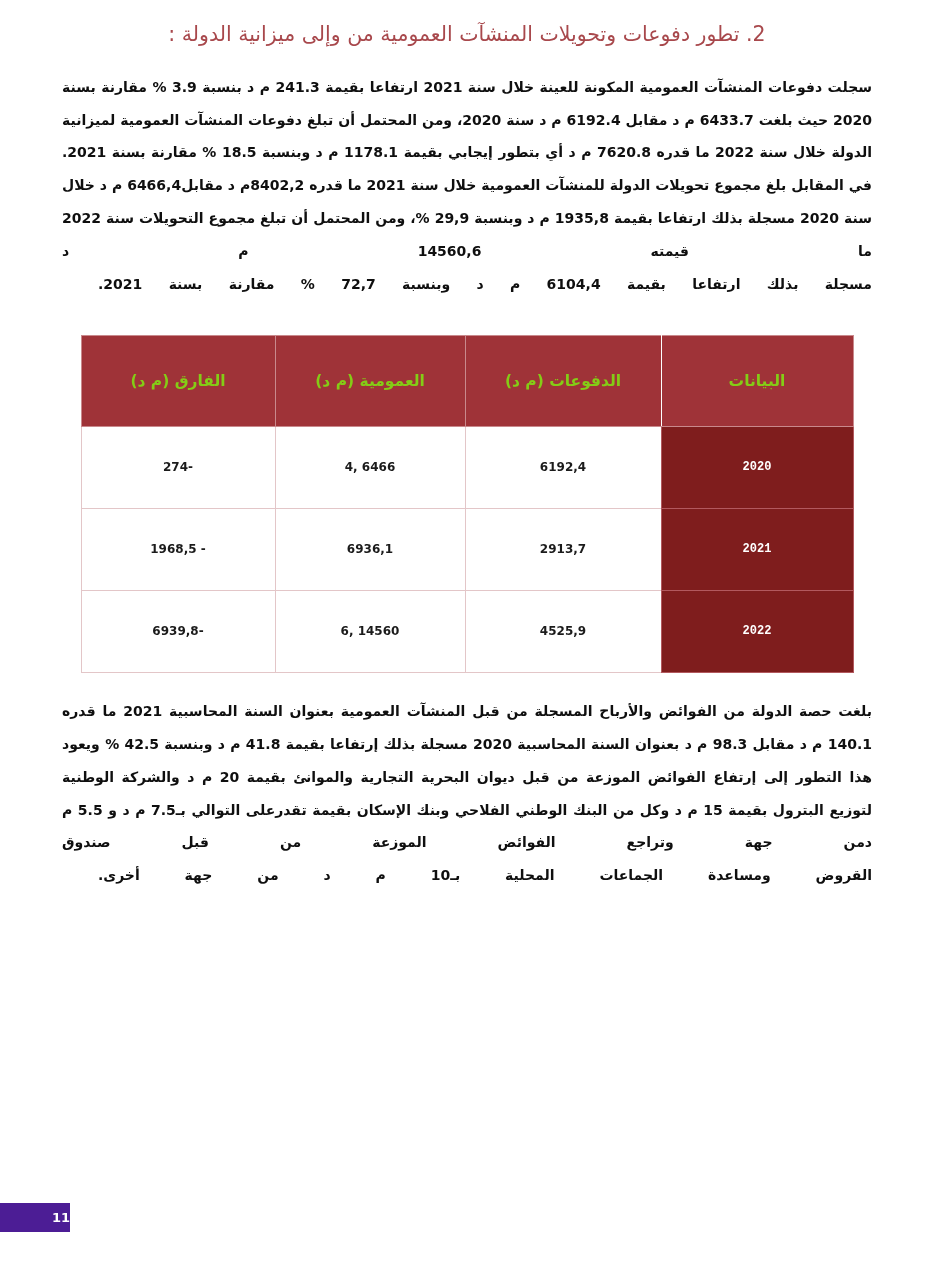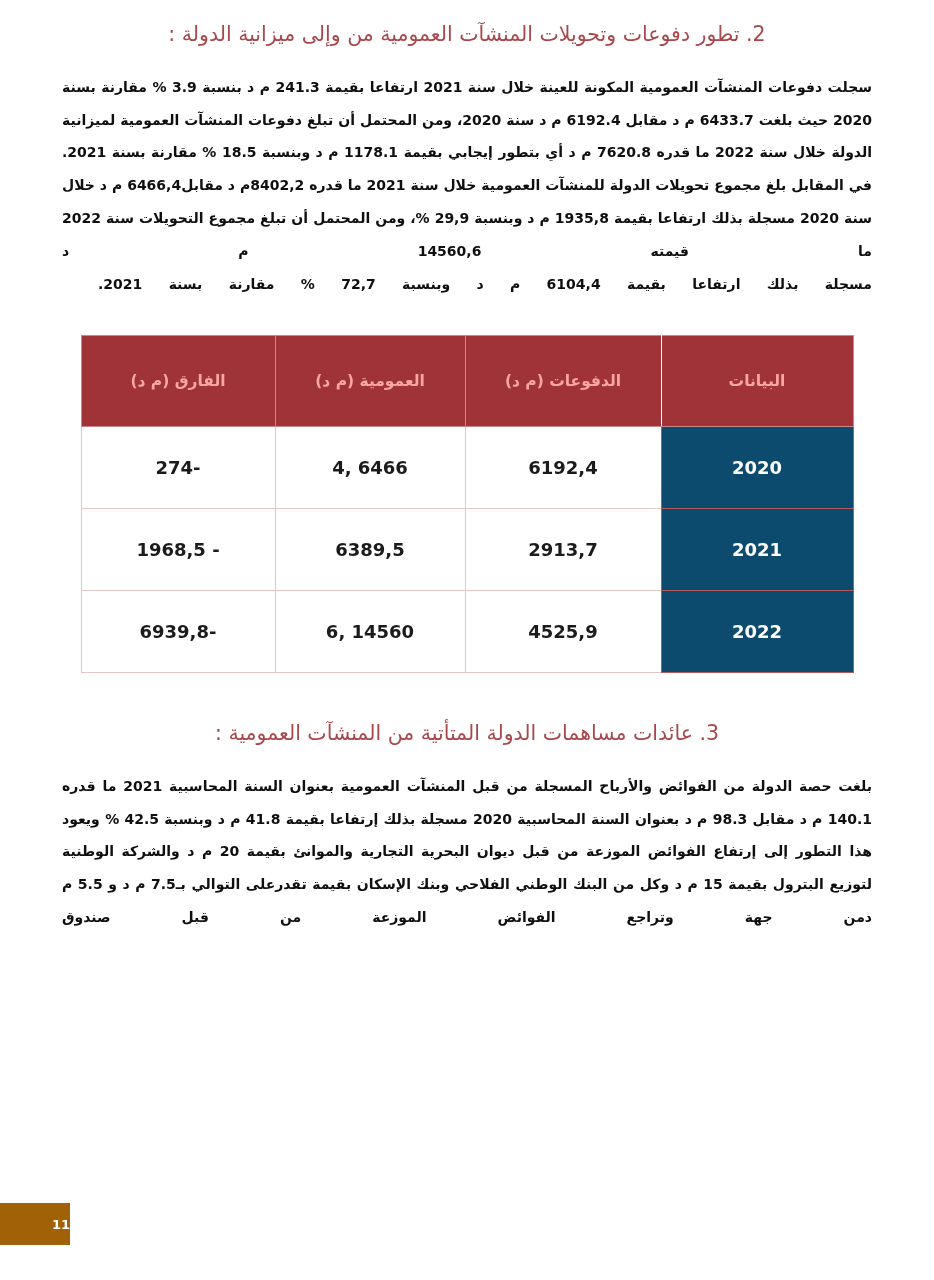--- a/index.html
+++ b/index.html
@@ -81,7 +81,7 @@
   }
   table.data-table thead th {
     background: #9f3338;
-    color: #fca5a5;
+    color: #84cc16;
     font-weight: 700;
     height: 88px;
     font-size: 15.5px;

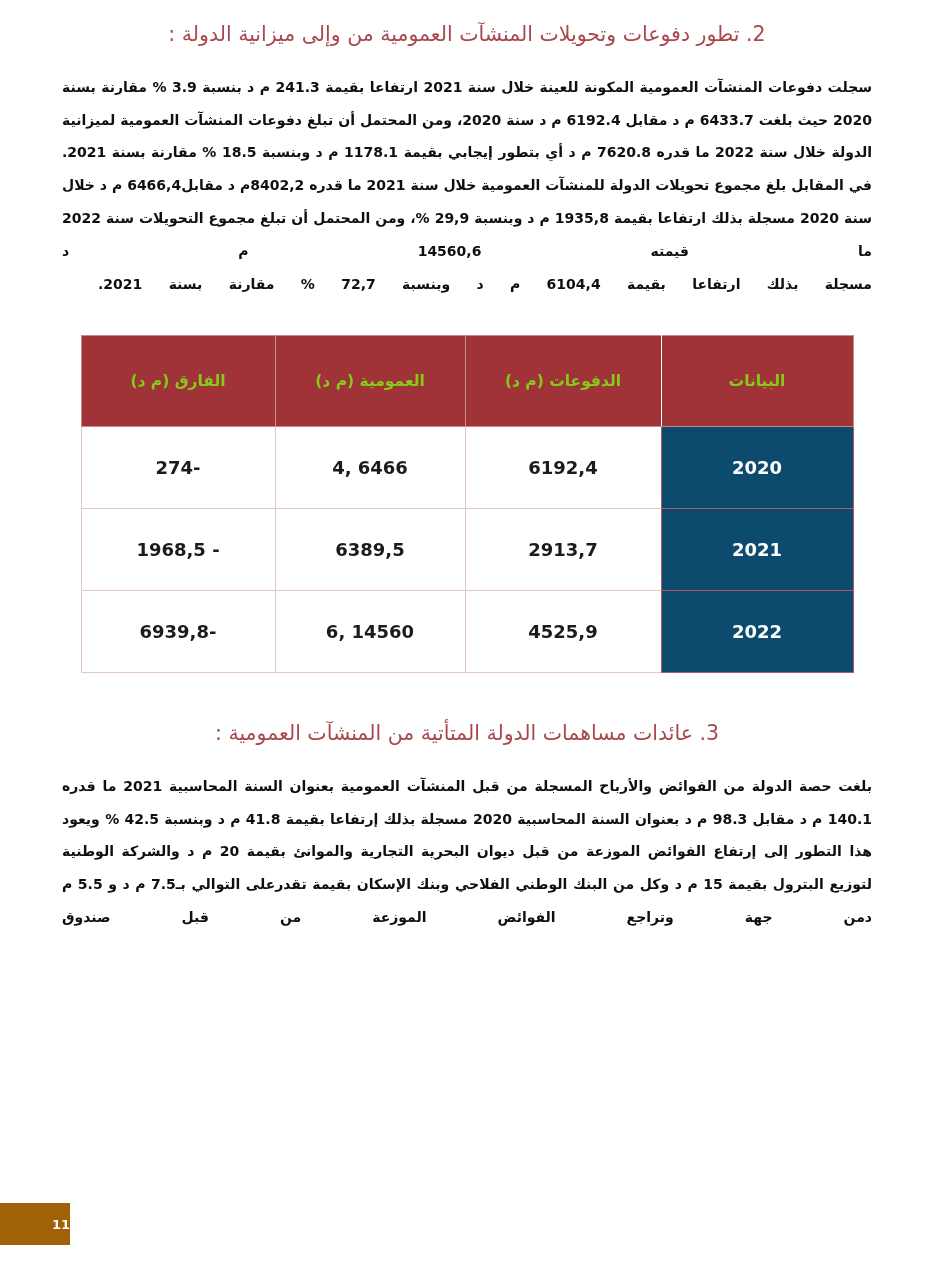--- a/index.html
+++ b/index.html
@@ -95,7 +95,7 @@
     color: #1b1b1b;
     font-weight: 600;
     background: #ffffff;
-    font-size: 18px;
+    font-size: 12px;
   }
   table.data-table tbody td.year-cell {
     background: #0c4a6e;

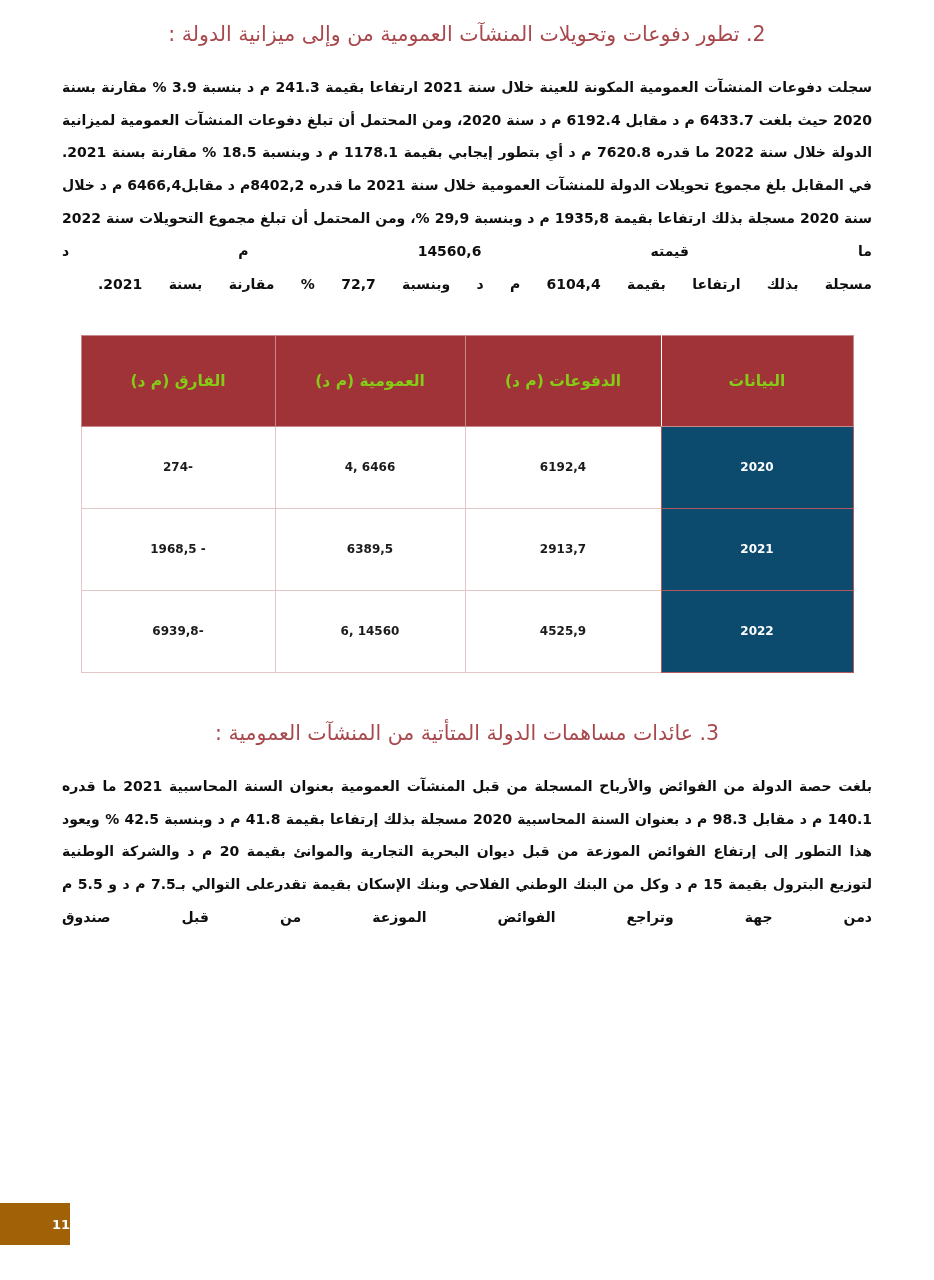--- a/index.html
+++ b/index.html
@@ -98,10 +98,11 @@
     font-size: 12px;
   }
   table.data-table tbody td.year-cell {
-    background: #0c4a6e;
+    background: #7f1d1d;
     color: #ffffff;
     font-weight: 700;
     border-color: #b2595e;
+    font-family: Liberation Mono, monospace;
   }
   col.c-year    { width: 192px; }
   col.c-pay     { width: 196px; }

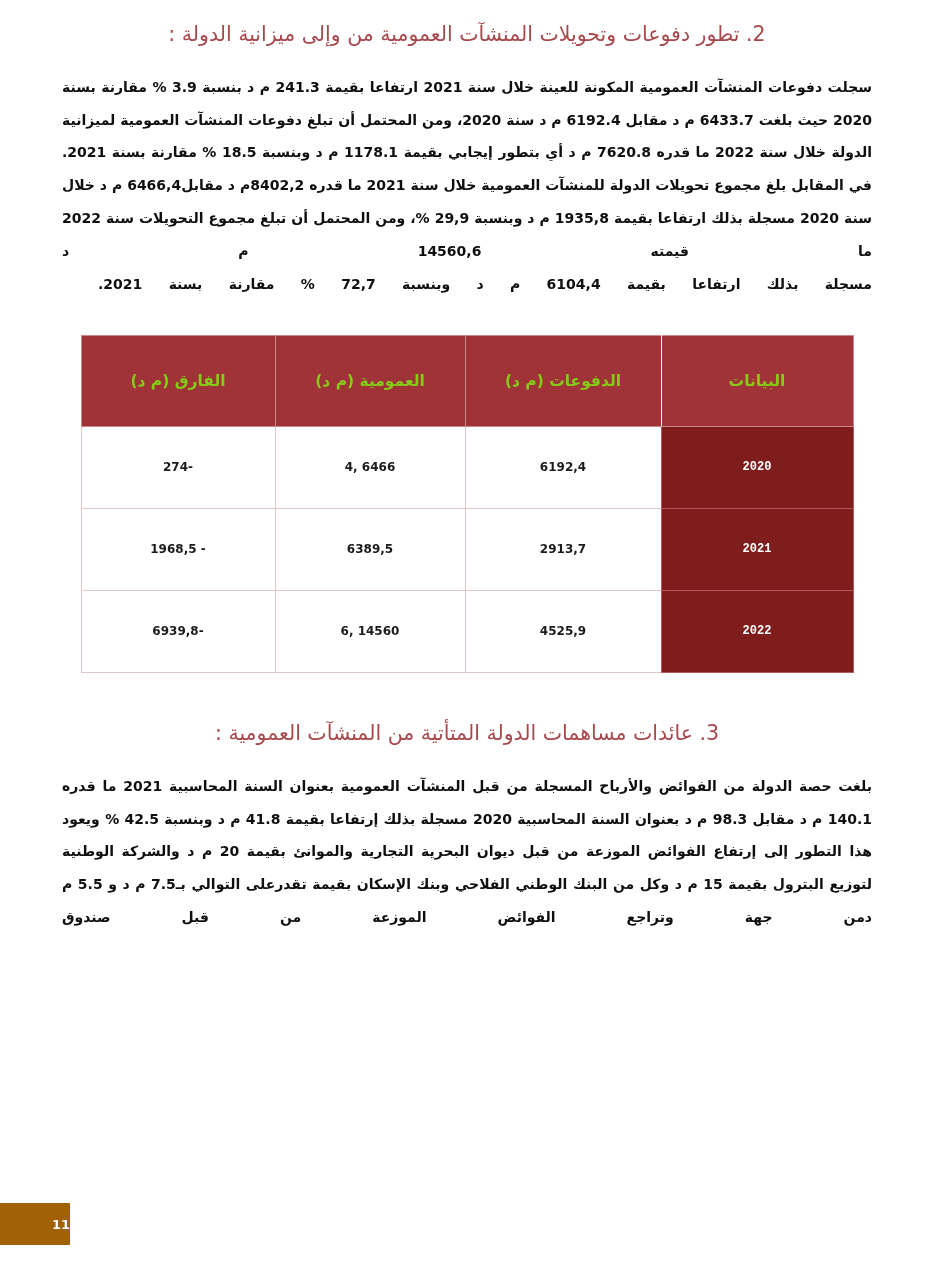--- a/index.html
+++ b/index.html
@@ -175,7 +175,7 @@
           <tr>
             <td class="year-cell">2021</td>
             <td>2913,7</td>
-            <td>6389,5</td>
+            <td>6936,1</td>
             <td>- 1968,5</td>
           </tr>
           <tr>

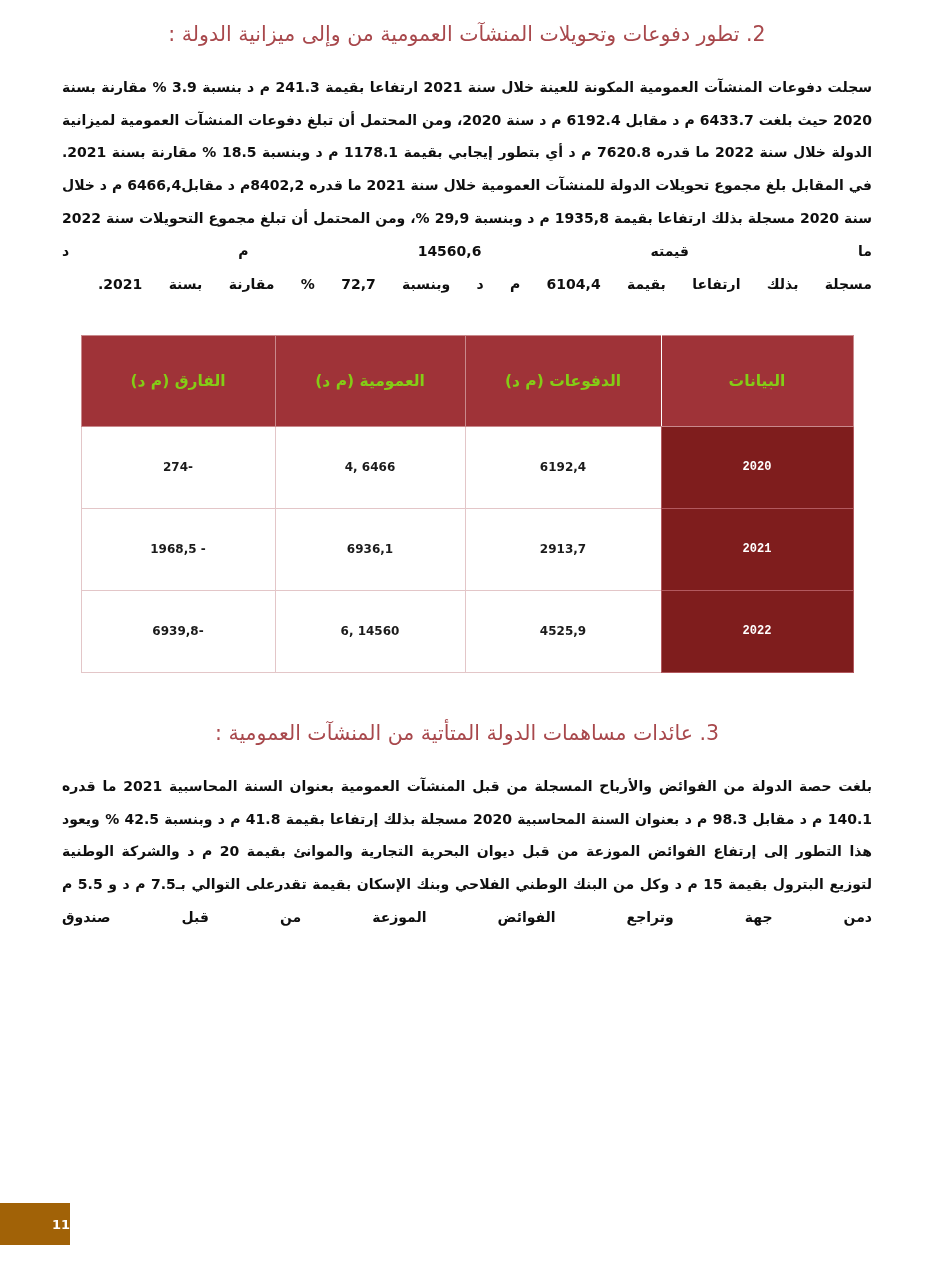--- a/index.html
+++ b/index.html
@@ -188,9 +188,6 @@
       </table>
     </div>
 
-    <div class="heading-2-wrap" style="margin-top:46px;">
-      <div class="section-heading">3. عائدات مساهمات الدولة المتأتية من المنشآت العمومية :</div>
-    </div>
 
     <div class="para para-2" style="margin-top:22px;">
       <span>بلغت حصة الدولة من الفوائض والأرباح المسجلة من قبل المنشآت العمومية بعنوان السنة</span>

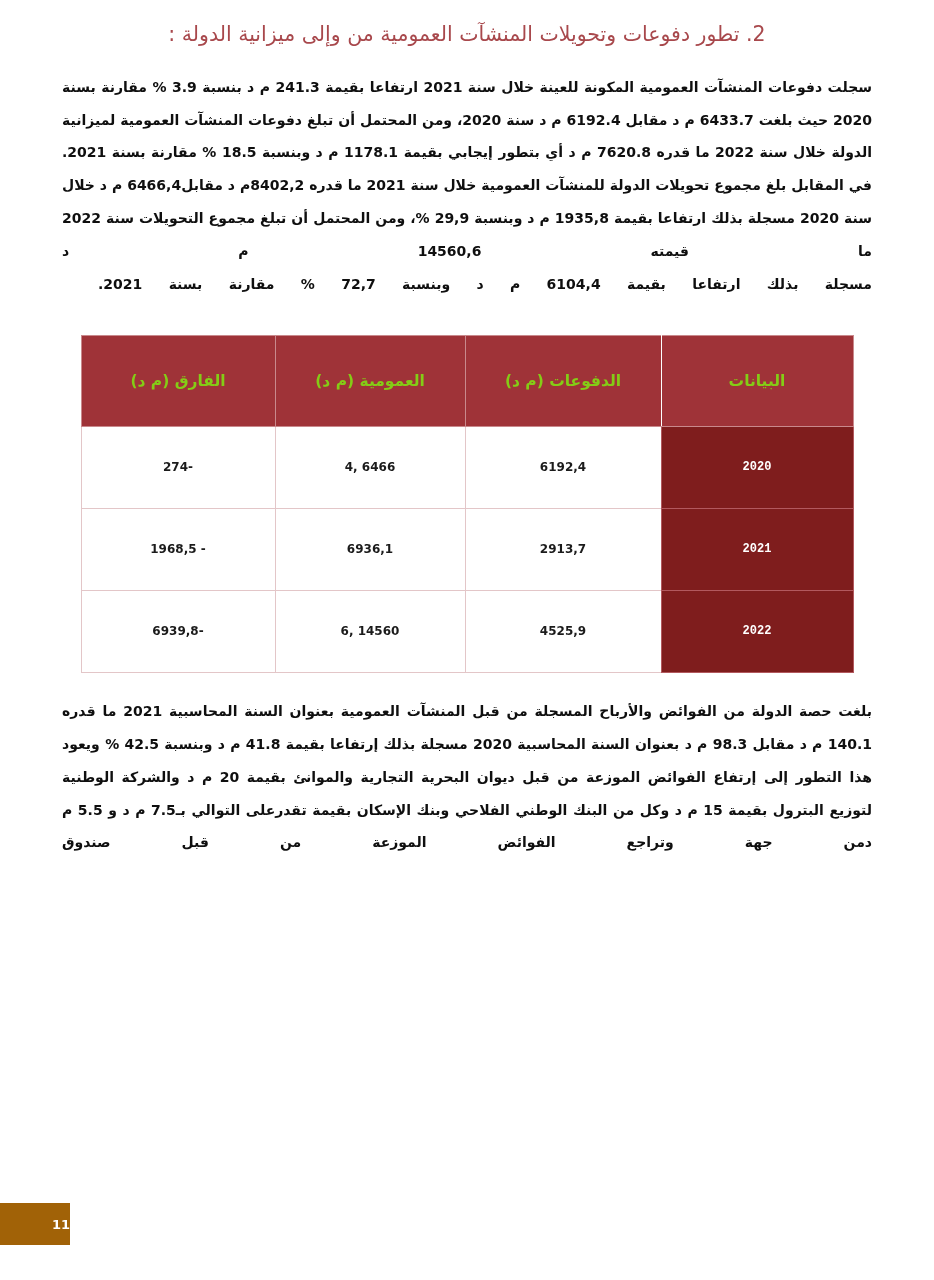--- a/index.html
+++ b/index.html
@@ -195,6 +195,7 @@
       <span>بقيمة 41.8 م د وبنسبة 42.5 % ويعود هذا التطور إلى إرتفاع الفوائض الموزعة من قبل ديوان البحرية</span>
       <span>التجارية والموانئ بقيمة 20 م د والشركة الوطنية لتوزيع البترول  بقيمة 15 م د وكل من البنك الوطني الفلاحي</span>
       <span>وبنك الإسكان بقيمة تقدرعلى التوالي بـ7.5 م د و 5.5 م دمن جهة وتراجع الفوائض الموزعة من قبل صندوق</span>
+      <span class="last-line">القروض ومساعدة الجماعات المحلية بـ10 م د من جهة أخرى.</span>
     </div>
 
   </div>

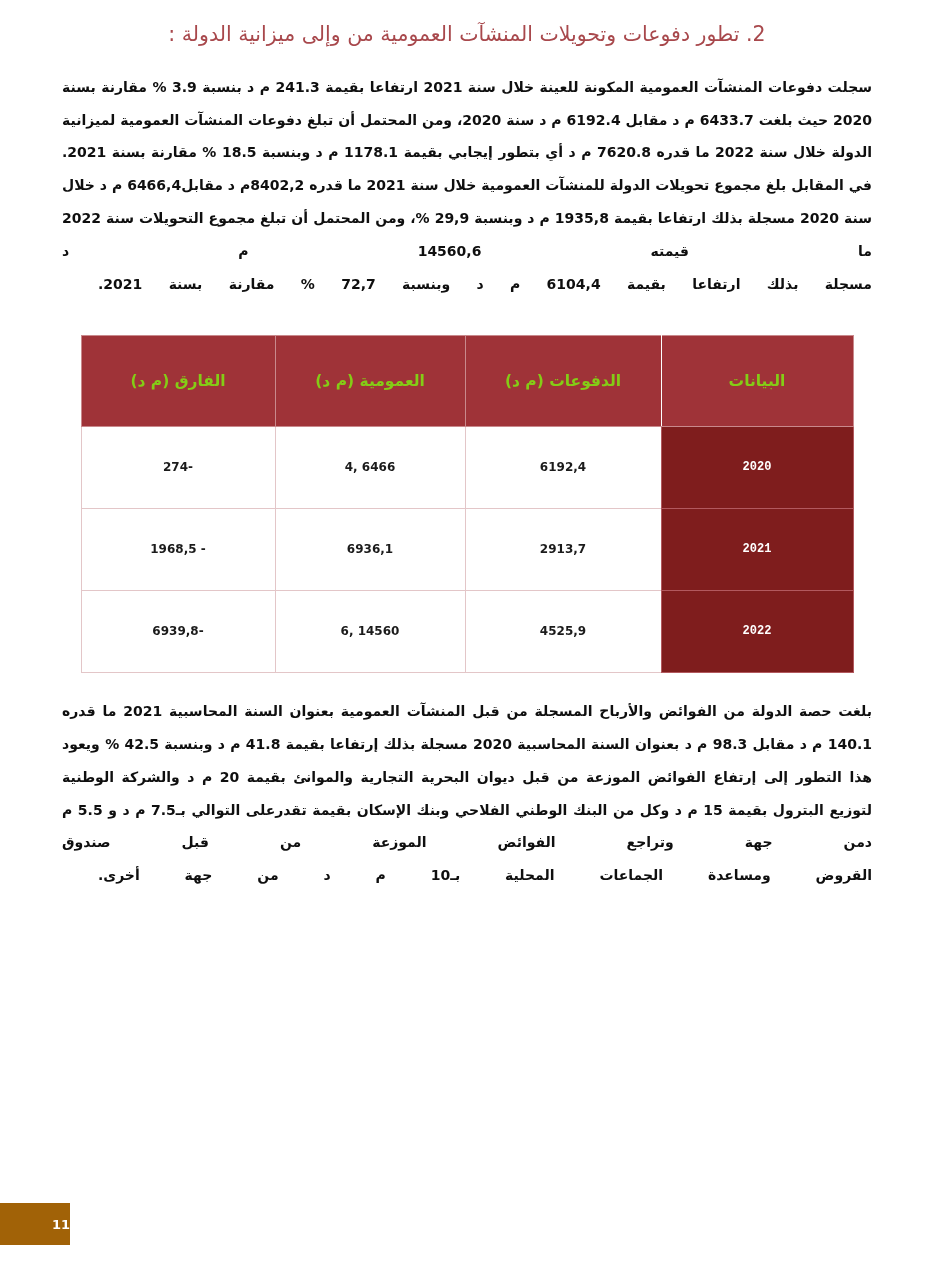--- a/index.html
+++ b/index.html
@@ -115,8 +115,8 @@
     left: 0;
     top: 1203px;
     width: 70px;
-    height: 42px;
-    background: #a16207;
+    height: 29px;
+    background: #4c1d95;
     color: #ffffff;
     font-size: 13px;
     font-weight: 700;

